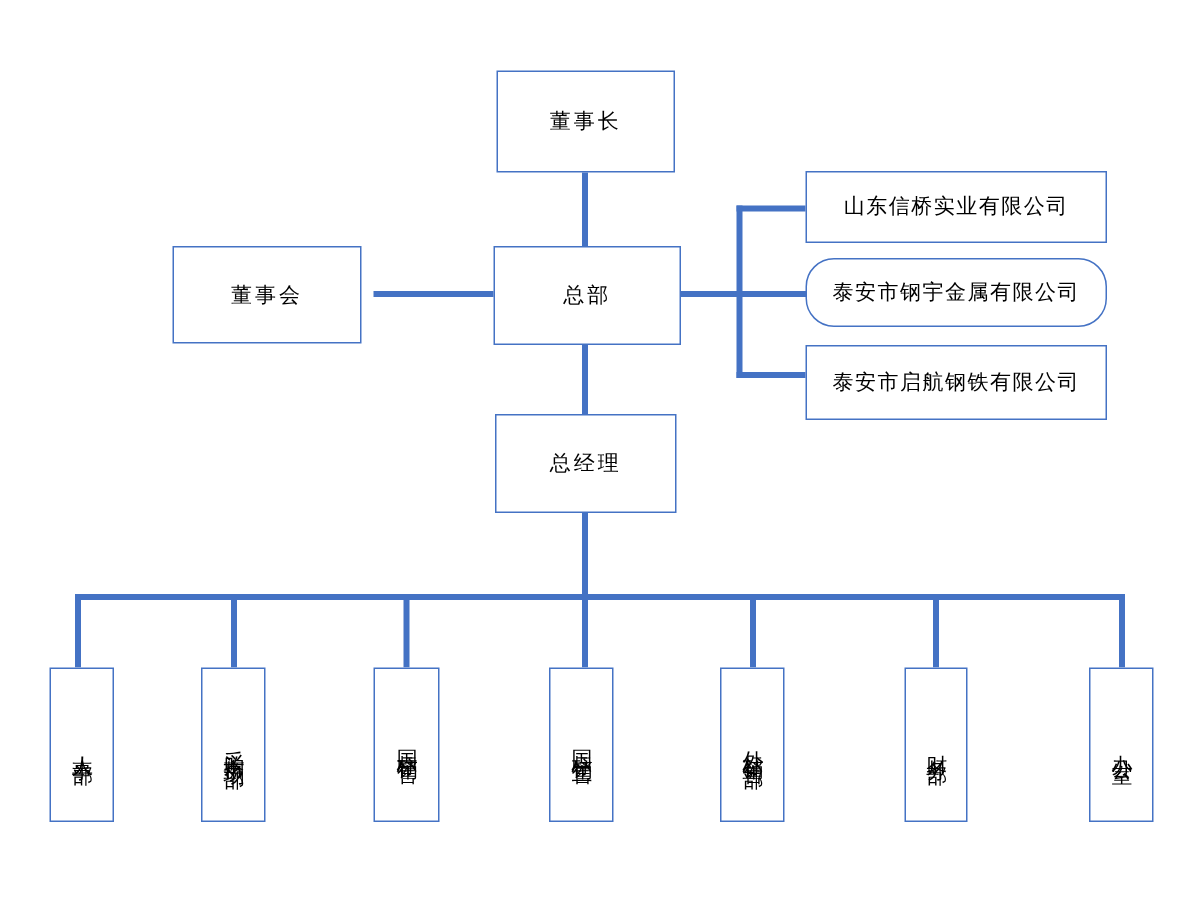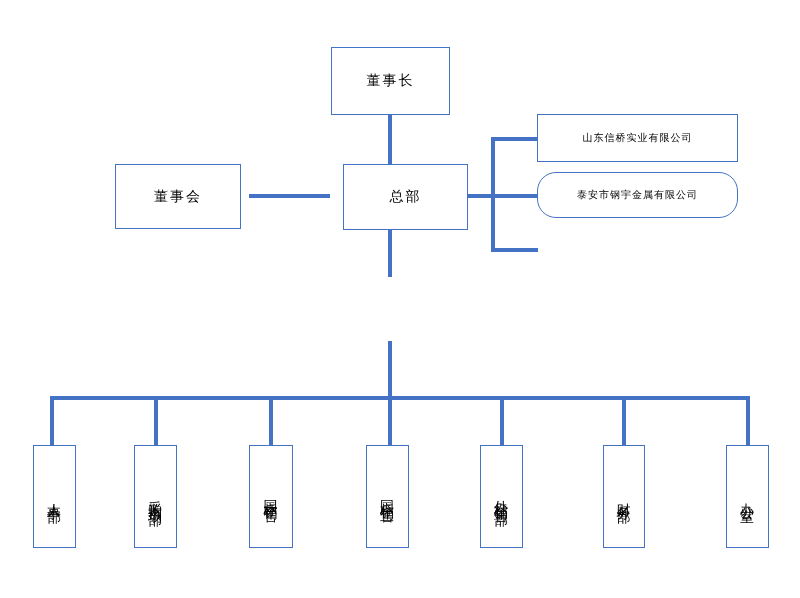--- a/index.html
+++ b/index.html
@@ -27,7 +27,7 @@
   }
   .node.company {
     letter-spacing: 1px;
-    font-size: 10px;
+    font-size: 14px;
   }
   .node.vtext {
     writing-mode: vertical-rl;

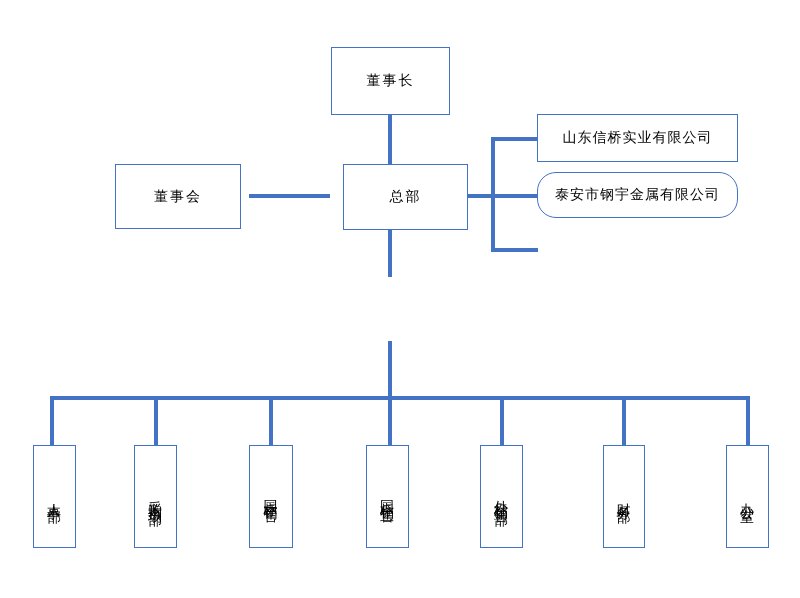--- a/index.html
+++ b/index.html
@@ -65,7 +65,7 @@
 
   <div class="node" style="left:331px; top:47px; width:119px; height:68px;">董事长</div>
   <div class="node" style="left:115px; top:164px; width:126px; height:65px;">董事会</div>
-  <div class="node" style="left:343px; top:164px; width:125px; height:66px;text-align:center;">总部</div>
+  <div class="node" style="left:329px; top:164px; width:125px; height:66px;text-align:center;">总部</div>
 
   <div class="node company" style="left:537px; top:114px; width:201px; height:48px;">山东信桥实业有限公司</div>
   <div class="node company" style="left:537px; top:172px; width:201px; height:46px;border-radius:19px;">泰安市钢宇金属有限公司</div>

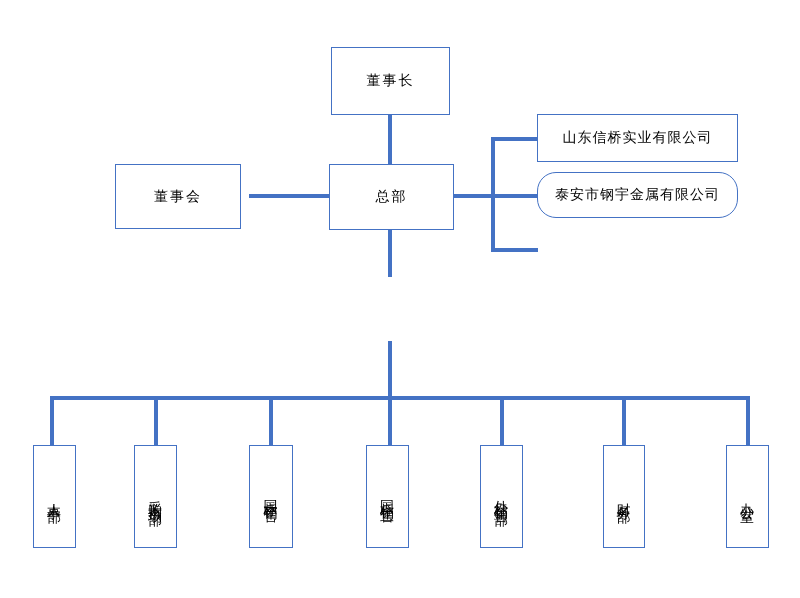--- a/index.html
+++ b/index.html
@@ -69,6 +69,7 @@
 
   <div class="node company" style="left:537px; top:114px; width:201px; height:48px;">山东信桥实业有限公司</div>
   <div class="node company" style="left:537px; top:172px; width:201px; height:46px;border-radius:19px;">泰安市钢宇金属有限公司</div>
+  <div class="node company" style="left:537px; top:230px; width:201px; height:50px;">泰安市启航钢铁有限公司</div>
 
   <div class="node vtext" style="left:33px; top:445px; width:43px; height:103px;">人事部</div>
   <div class="node vtext" style="left:134px; top:445px; width:43px; height:103px;">采购市场部</div>

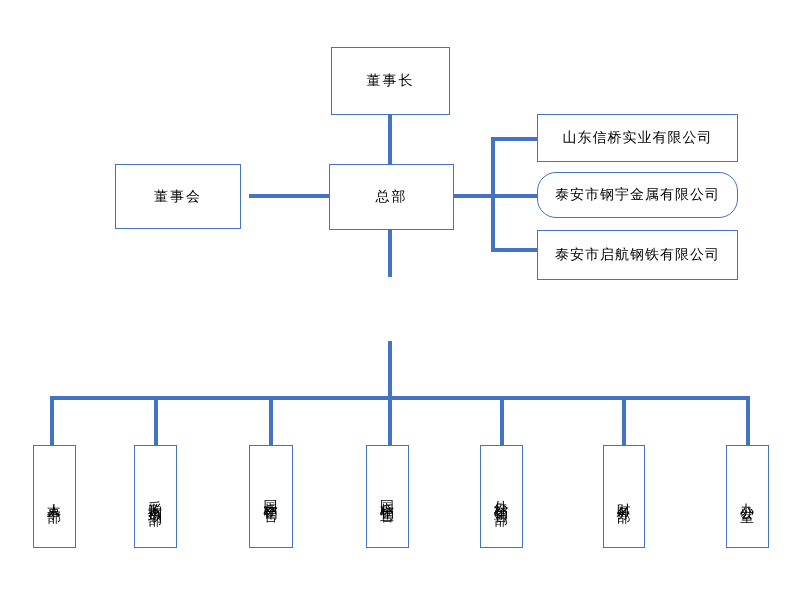--- a/index.html
+++ b/index.html
@@ -66,6 +66,7 @@
   <div class="node" style="left:331px; top:47px; width:119px; height:68px;">董事长</div>
   <div class="node" style="left:115px; top:164px; width:126px; height:65px;">董事会</div>
   <div class="node" style="left:329px; top:164px; width:125px; height:66px;text-align:center;">总部</div>
+  <div class="node" style="left:330px; top:276px; width:121px; height:66px;">总经理</div>
 
   <div class="node company" style="left:537px; top:114px; width:201px; height:48px;">山东信桥实业有限公司</div>
   <div class="node company" style="left:537px; top:172px; width:201px; height:46px;border-radius:19px;">泰安市钢宇金属有限公司</div>

